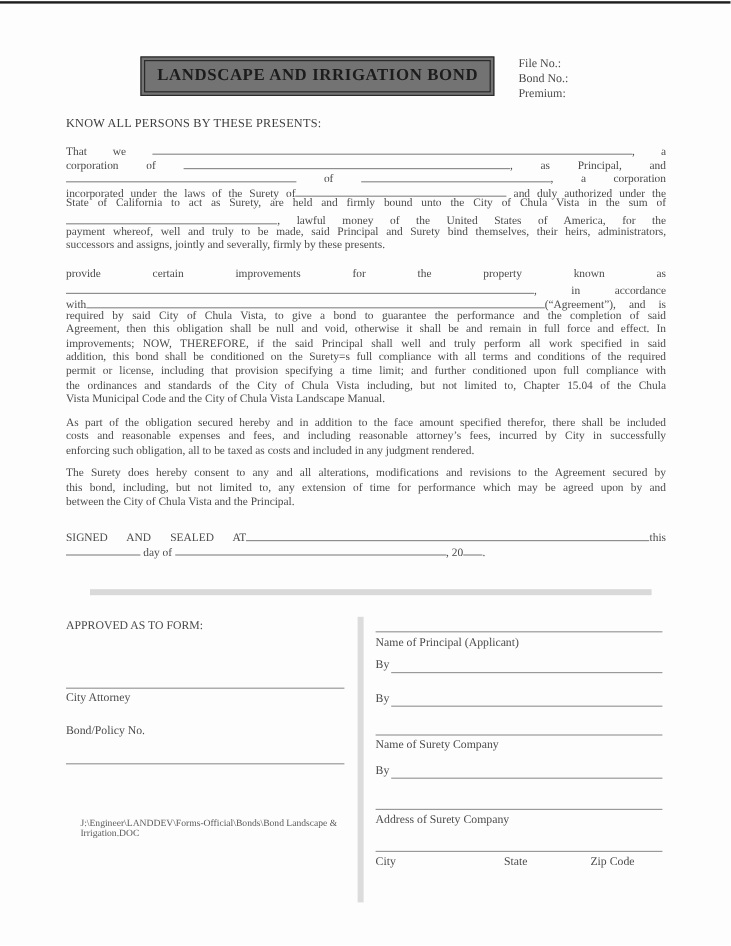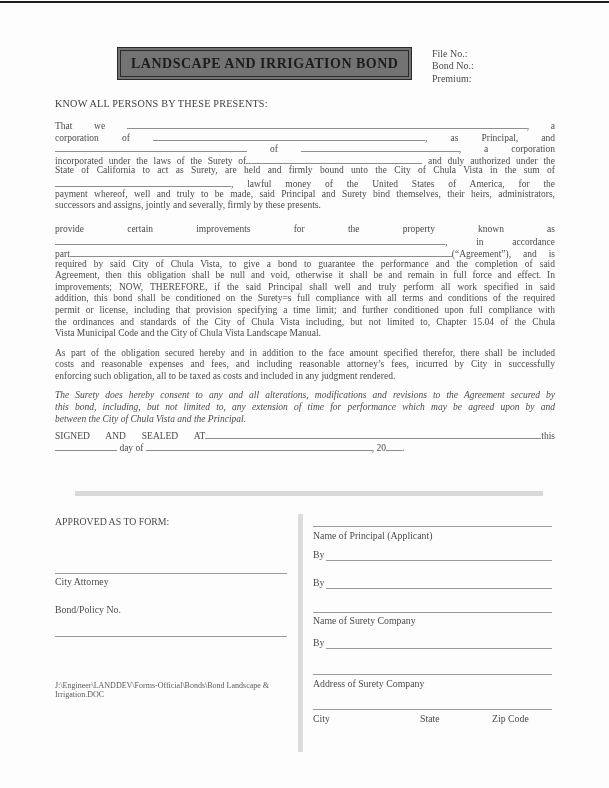--- a/index.html
+++ b/index.html
@@ -78,7 +78,7 @@
       <div class="para">
         <div class="line"><span>provide certain improvements for the property known as</span></div>
         <div class="line"><span class="blank" style="width: 390px;"></span><span>, in accordance</span></div>
-        <div class="line"><span>part</span><span class="blank" style="width: 382px;"></span><span>(“Agreement”), and is</span></div>
+        <div class="line"><span>with</span><span class="blank" style="width: 382px;"></span><span>(“Agreement”), and is</span></div>
         <div class="line"><span>required by said City of Chula Vista, to give a bond to guarantee the performance and the completion of said</span></div>
         <div class="line"><span>Agreement, then this obligation shall be null and void, otherwise it shall be and remain in full force and effect. In</span></div>
         <div class="line"><span>improvements; NOW, THEREFORE, if the said Principal shall well and truly perform all work specified in said</span></div>

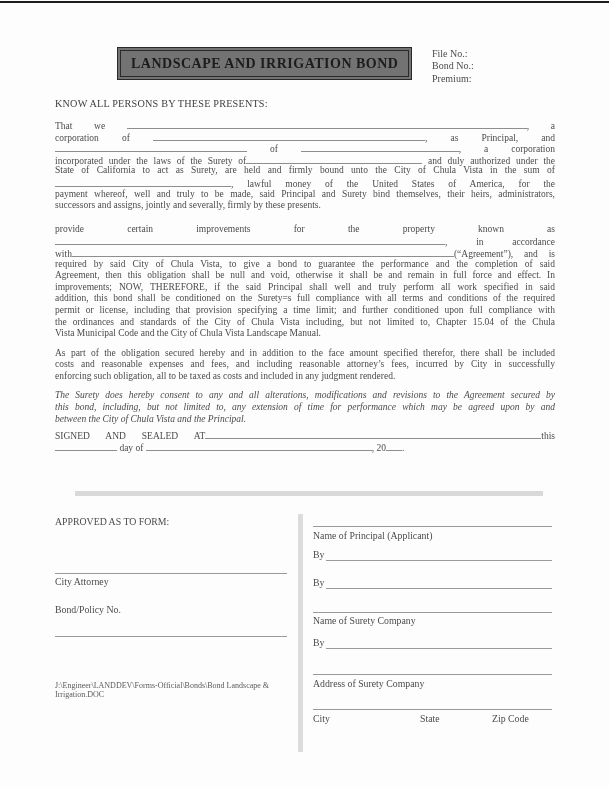--- a/index.html
+++ b/index.html
@@ -29,7 +29,7 @@
   .para{margin:0 0 12px 0;}
   .para:nth-child(2){margin-bottom:8px;}
   .para:nth-child(3){margin-bottom:8px;}
-  .para:nth-child(4){margin-bottom:4px;font-style:italic;}
+  .para:nth-child(4){margin-bottom:16px;}
   .para:nth-child(5){margin-bottom:0;}
   .line{text-align:justify;text-align-last:justify;height:11.6px;}
   .line.last{text-align:left;text-align-last:left;}

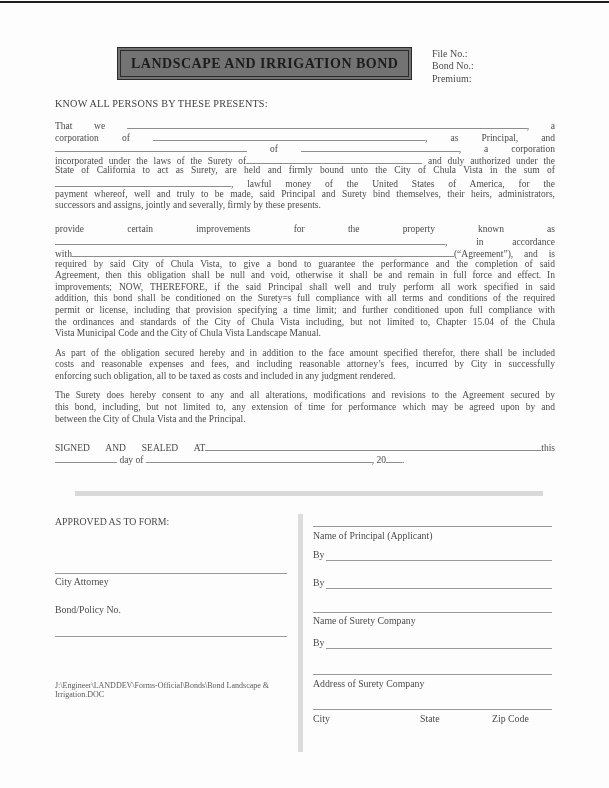--- a/index.html
+++ b/index.html
@@ -41,7 +41,7 @@
   .label{font-size:9.8px;color:#4b4b4b;white-space:nowrap;}
   .uline{border-top:1px solid #9a9a9a;height:0;}
   #file-path{left:55px;top:682px;font-size:8px;line-height:8.8px;color:#5a5a5a;width:265px;}
-  #file-path span{display:block;}
+  #file-path span{display:block;margin-left:12px;}
 </style>
 </head>
 <body>

